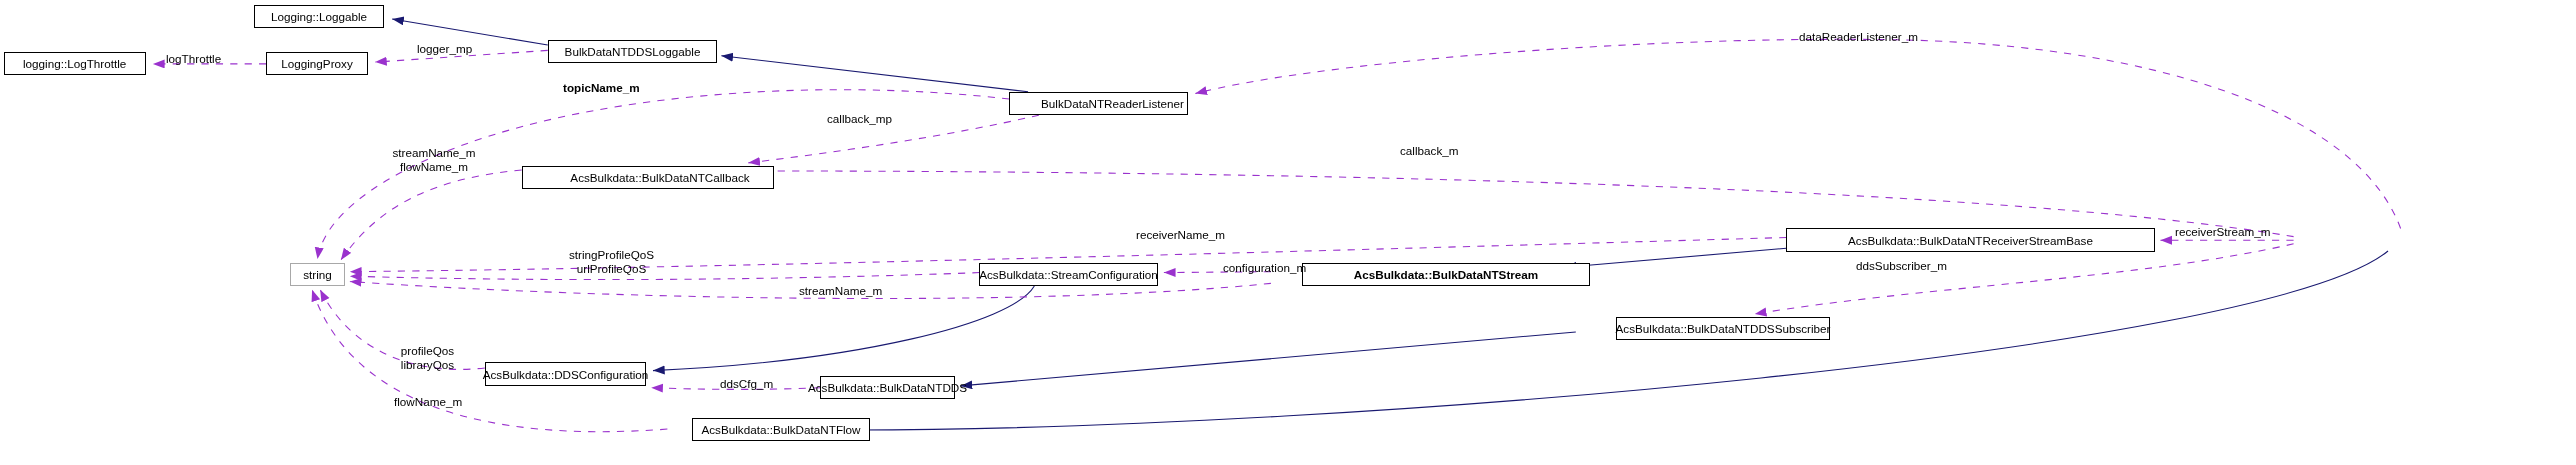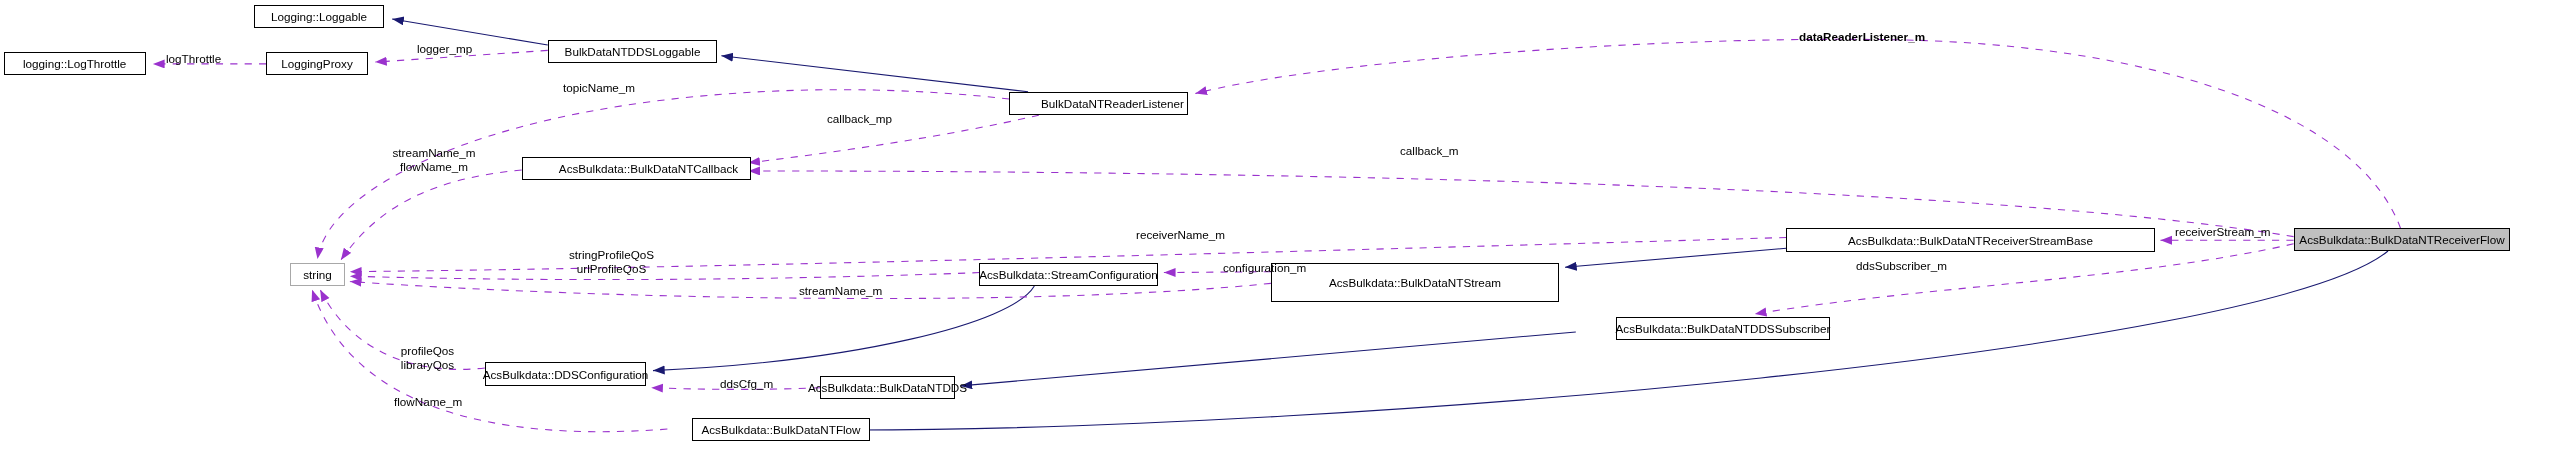--- a/index.html
+++ b/index.html
@@ -101,7 +101,7 @@
 
   <div class="elabel" style="left:166px;top:52px;">logThrottle</div>
   <div class="elabel" style="left:417px;top:42px;">logger_mp</div>
-  <div class="elabel" style="left:1799px;top:30px;font-weight:bold;">dataReaderListener_m</div>
+  <div class="elabel" style="left:1799px;top:30px;">dataReaderListener_m</div>
   <div class="elabel" style="left:563px;top:81px;">topicName_m</div>
   <div class="elabel" style="left:827px;top:112px;">callback_mp</div>
   <div class="elabel center" style="left:378px;top:146px;width:112px;">streamName_m

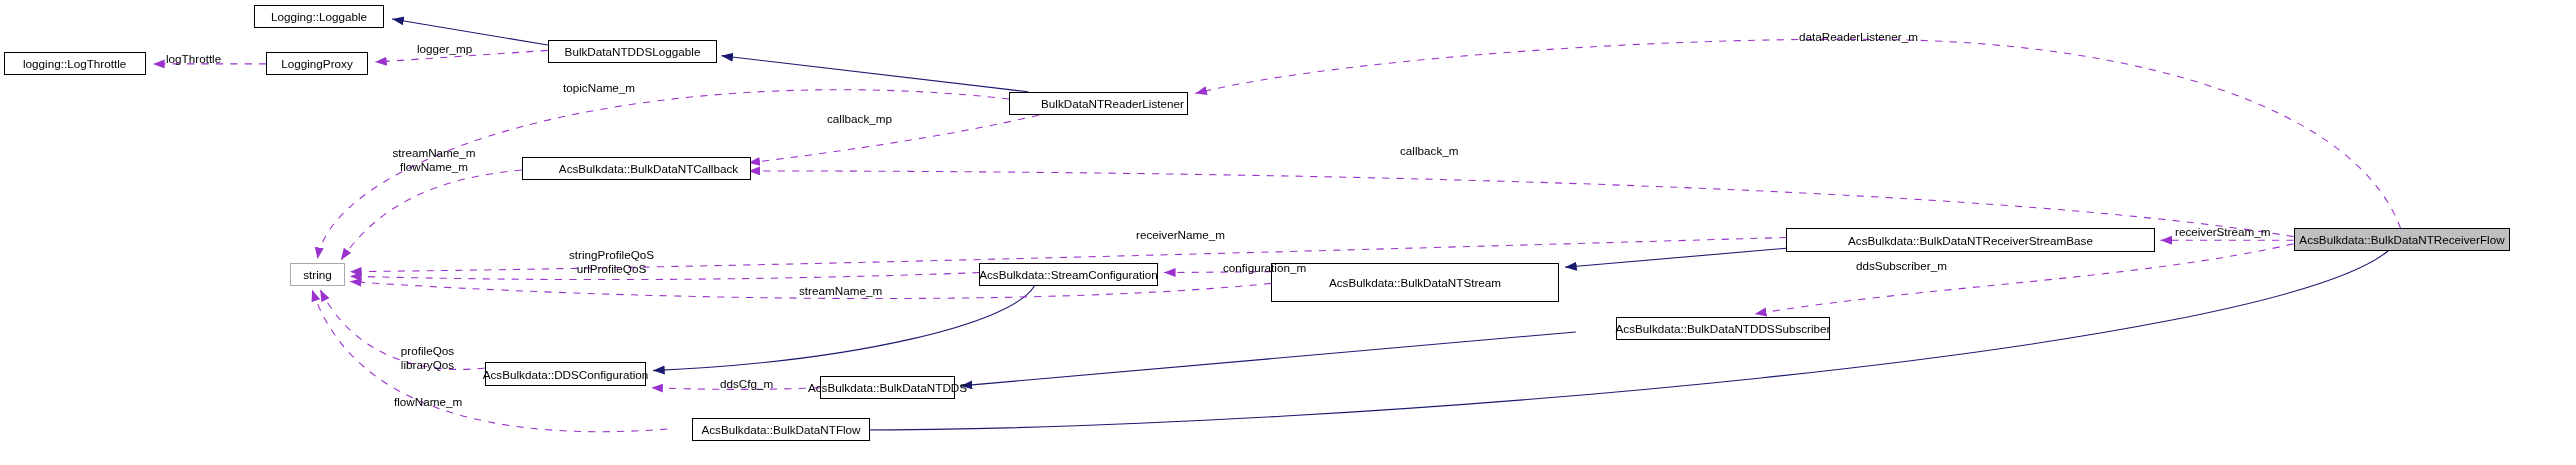--- a/index.html
+++ b/index.html
@@ -102,7 +102,7 @@
   <div class="elabel" style="left:166px;top:52px;">logThrottle</div>
   <div class="elabel" style="left:417px;top:42px;">logger_mp</div>
   <div class="elabel" style="left:1799px;top:30px;">dataReaderListener_m</div>
-  <div class="elabel" style="left:563px;top:81px;">topicName_m</div>
+  <div class="elabel" style="left:563px;top:81px;font-weight:bold;">topicName_m</div>
   <div class="elabel" style="left:827px;top:112px;">callback_mp</div>
   <div class="elabel center" style="left:378px;top:146px;width:112px;">streamName_m
 flowName_m</div>

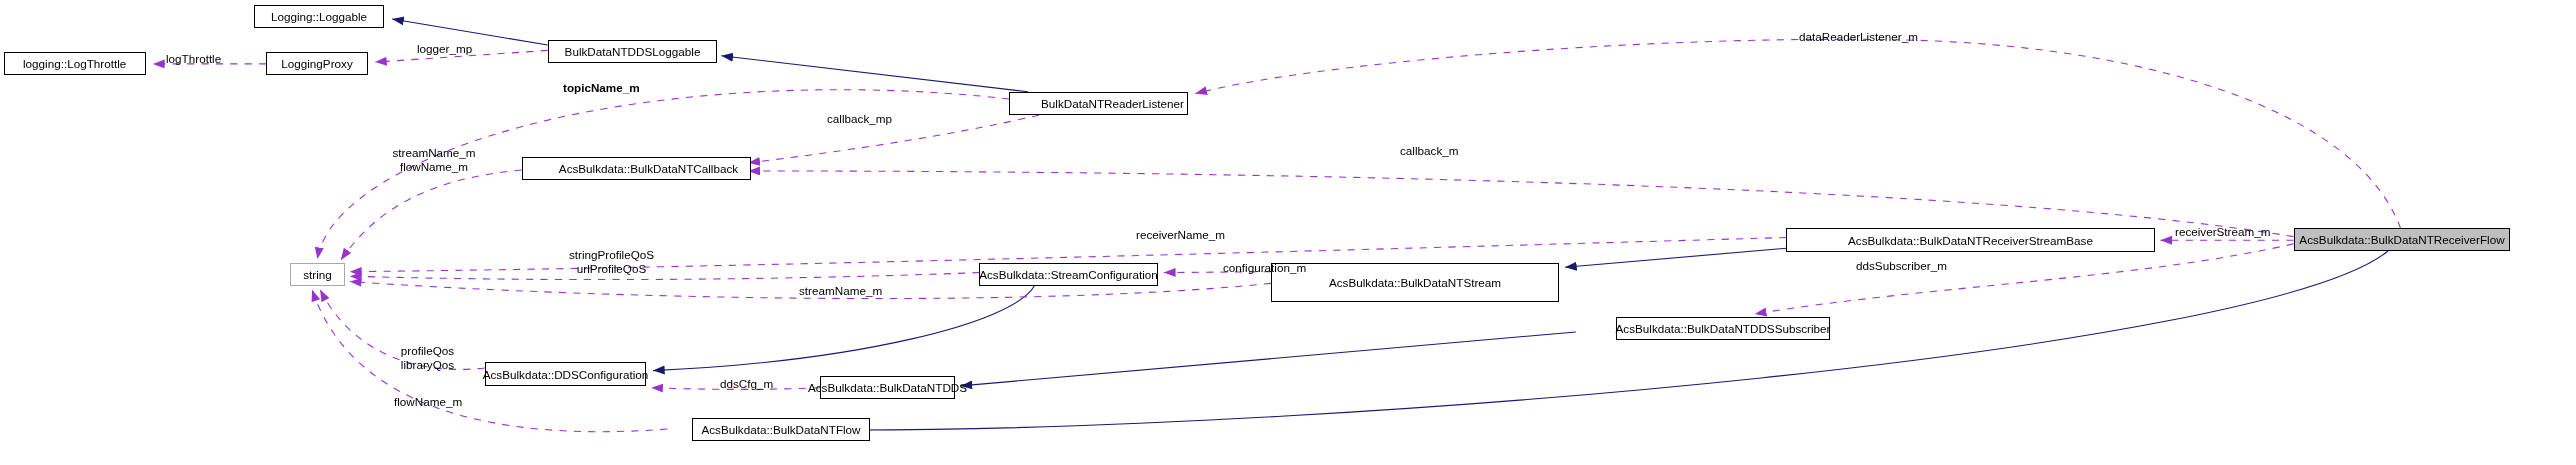--- a/index.html
+++ b/index.html
@@ -88,7 +88,7 @@
   <div class="node" style="left:266px;top:52px;width:102px;height:23.4px;">LoggingProxy</div>
   <div class="node" style="left:548px;top:40px;width:169px;height:22.5px;">BulkDataNTDDSLoggable</div>
   <div class="node" style="left:1009px;top:92px;width:179px;height:23.4px;padding-left:28px;">BulkDataNTReaderListener</div>
-  <div class="node" style="left:522px;top:157px;width:229px;height:23.4px;padding-left:24px;">AcsBulkdata::BulkDataNTCallback</div>
+  <div class="node" style="left:522px;top:166px;width:252px;height:23.4px;padding-left:24px;">AcsBulkdata::BulkDataNTCallback</div>
   <div class="node external" style="left:290px;top:263px;width:55px;height:23.4px;">string</div>
   <div class="node" style="left:979px;top:263px;width:179px;height:23.4px;">AcsBulkdata::StreamConfiguration</div>
   <div class="node" style="left:1271px;top:263px;width:288px;height:39px;">AcsBulkdata::BulkDataNTStream</div>

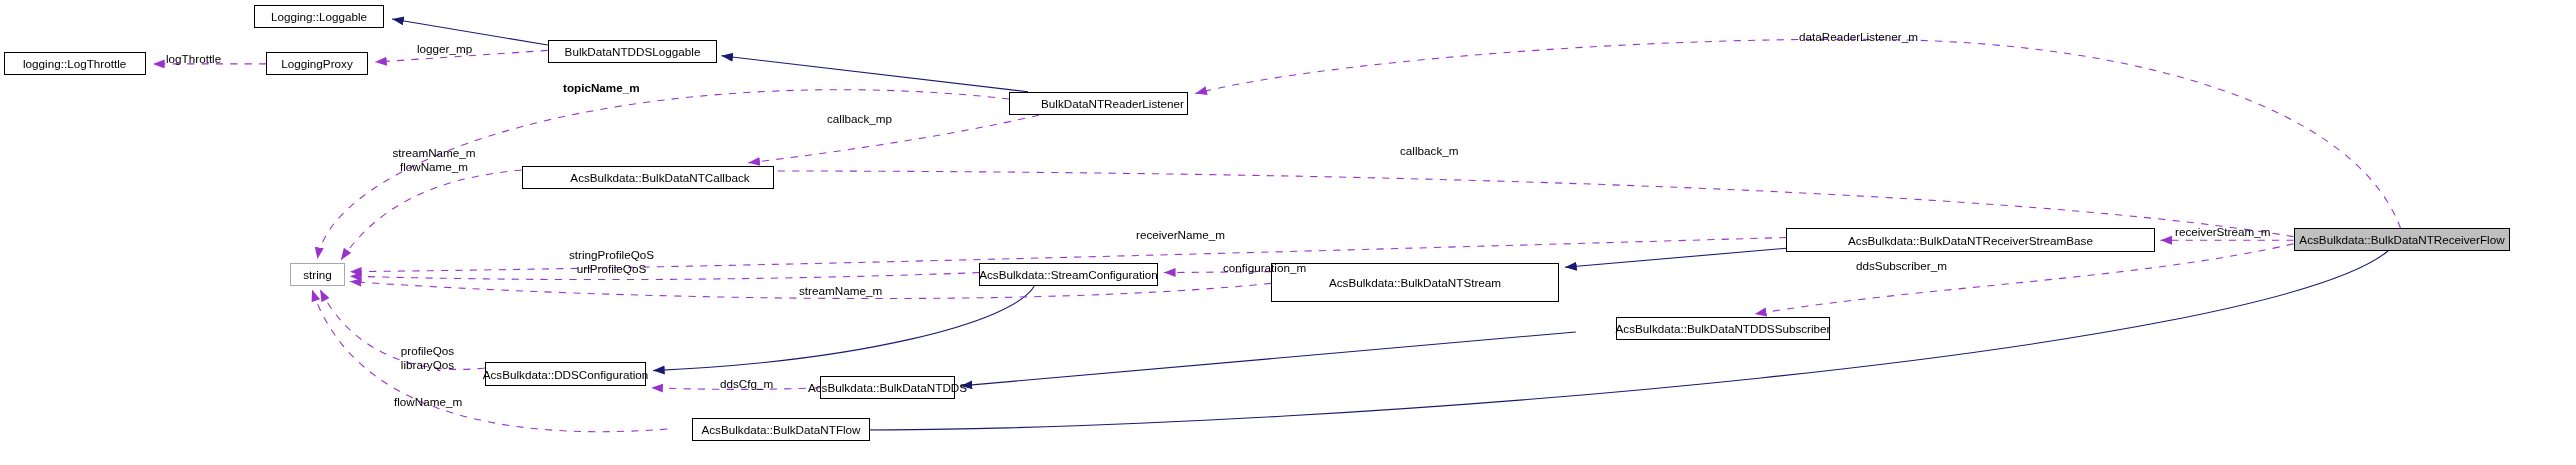--- a/index.html
+++ b/index.html
@@ -93,7 +93,6 @@
   <div class="node" style="left:979px;top:263px;width:179px;height:23.4px;">AcsBulkdata::StreamConfiguration</div>
   <div class="node" style="left:1271px;top:263px;width:288px;height:39px;">AcsBulkdata::BulkDataNTStream</div>
   <div class="node" style="left:1786px;top:228px;width:369px;height:24px;">AcsBulkdata::BulkDataNTReceiverStreamBase</div>
-  <div class="node highlight" style="left:2294px;top:228px;width:216px;height:22.5px;">AcsBulkdata::BulkDataNTReceiverFlow</div>
   <div class="node" style="left:1576px;top:317px;width:214px;height:23.4px;margin-left:40px;">AcsBulkdata::BulkDataNTDDSSubscriber</div>
   <div class="node" style="left:485px;top:362px;width:161px;height:24px;">AcsBulkdata::DDSConfiguration</div>
   <div class="node" style="left:820px;top:376px;width:135px;height:23.4px;">AcsBulkdata::BulkDataNTDDS</div>

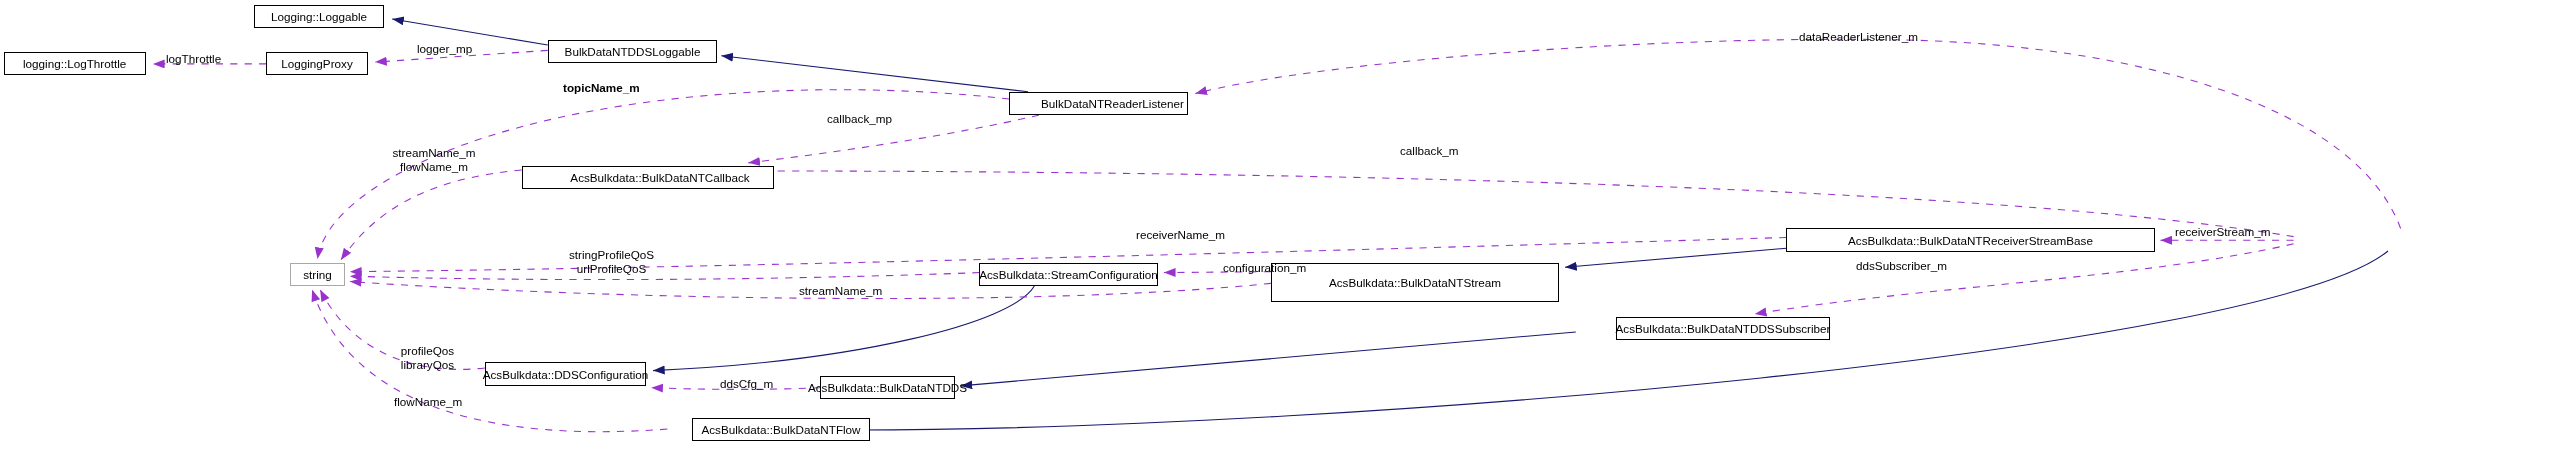--- a/index.html
+++ b/index.html
@@ -91,7 +91,7 @@
   <div class="node" style="left:522px;top:166px;width:252px;height:23.4px;padding-left:24px;">AcsBulkdata::BulkDataNTCallback</div>
   <div class="node external" style="left:290px;top:263px;width:55px;height:23.4px;">string</div>
   <div class="node" style="left:979px;top:263px;width:179px;height:23.4px;">AcsBulkdata::StreamConfiguration</div>
-  <div class="node" style="left:1271px;top:263px;width:288px;height:39px;">AcsBulkdata::BulkDataNTStream</div>
+  <div class="node" style="left:1302px;top:263px;width:288px;height:23px;font-weight:bold;">AcsBulkdata::BulkDataNTStream</div>
   <div class="node" style="left:1786px;top:228px;width:369px;height:24px;">AcsBulkdata::BulkDataNTReceiverStreamBase</div>
   <div class="node" style="left:1576px;top:317px;width:214px;height:23.4px;margin-left:40px;">AcsBulkdata::BulkDataNTDDSSubscriber</div>
   <div class="node" style="left:485px;top:362px;width:161px;height:24px;">AcsBulkdata::DDSConfiguration</div>

